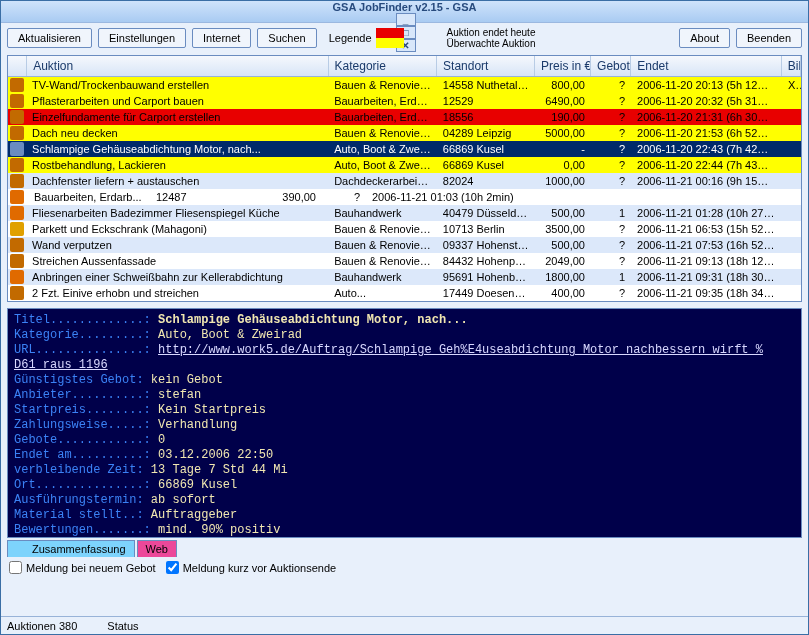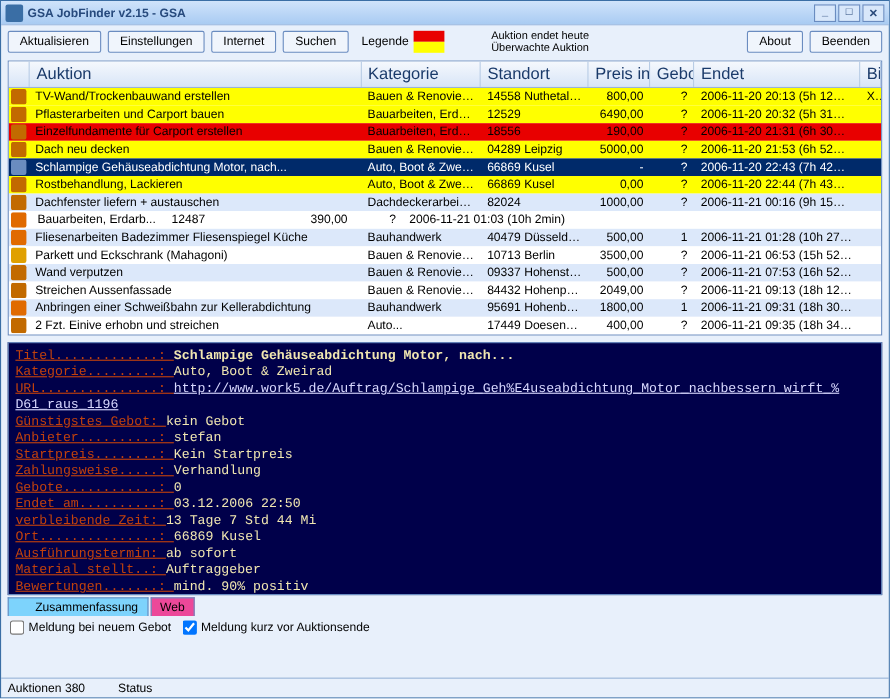--- a/index.html
+++ b/index.html
@@ -5,7 +5,7 @@
   * { box-sizing: border-box; margin: 0; padding: 0; }
   body { font-family: Tahoma, Arial, sans-serif; font-size: 11px; background: #fff; width:809px; height:635px; overflow:hidden; }
   .window { width:809px; height:635px; background:#e8f0fb; border:1px solid #3a6ea5; display:flex; flex-direction:column; }
-  .titlebar { height:22px; background:linear-gradient(#cfe3fb,#a9cbf2); display:flex; align-items:center; padding:0 4px; border-bottom:1px solid #9bb8e0; color:#274a7d; font-weight:bold; }
+  .titlebar { height:22px; background:linear-gradient(#cfe3fb,#a9cbf2); display:flex; align-items:center; padding:0 15px; border-bottom:1px solid #9bb8e0; color:#274a7d; font-weight:bold;flex-direction:column; }
   .titlebar .ticon { width:16px; height:16px; background:#3a6ea5; margin-right:4px; border-radius:2px; }
   .titlebar .spacer { flex:1; }
   .titlebar .wbtn { width:20px; height:16px; margin-left:2px; background:#d8e7fa; border:1px solid #6a8cc0; display:flex; align-items:center; justify-content:center; color:#2a4a7a; font-size:10px; cursor:pointer; }

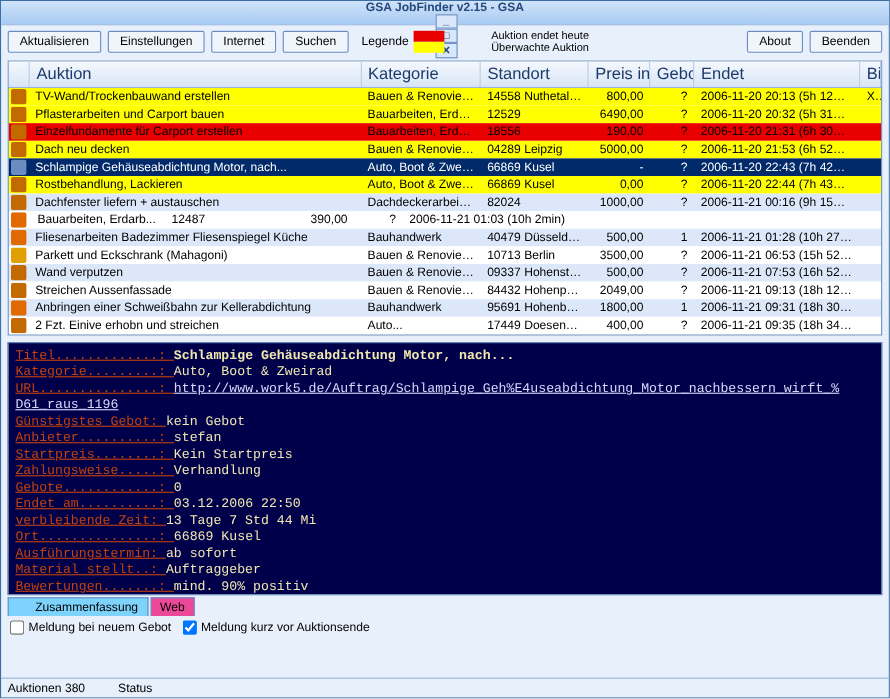--- a/index.html
+++ b/index.html
@@ -20,7 +20,7 @@
   .tfill { flex:1; }
   .tablewrap { margin:2px 6px; border:1px solid #6a8cc0; background:#fff; }
   .thead { display:flex; background:linear-gradient(#f5f8fd,#d8e5f7); border-bottom:1px solid #98b3d8; }
-  .thead .th { padding:3px 6px; border-right:1px solid #b8cce5; color:#1a3a6a; font-size:15px; overflow:hidden; white-space:nowrap; }
+  .thead .th { padding:3px 6px; border-right:1px solid #b8cce5; color:#1a3a6a; font-size:12px; overflow:hidden; white-space:nowrap; }
   .tbody { height:224px; overflow:hidden; position:relative; }
   .row { display:flex; height:16px; align-items:center; font-size:11px; white-space:nowrap; overflow:hidden; }
   .row .c { padding:0 6px; overflow:hidden; text-overflow:ellipsis; }

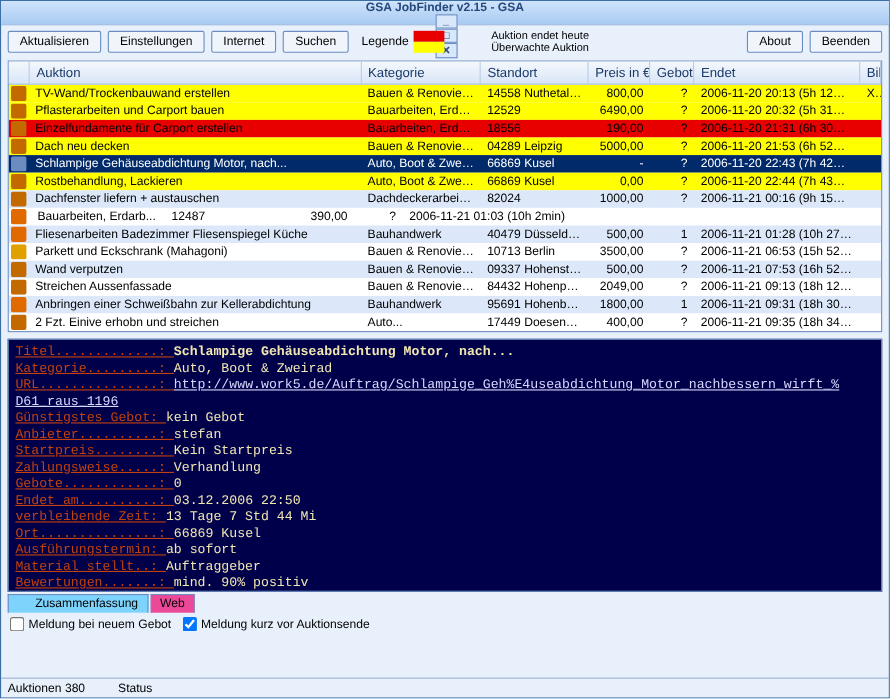--- a/index.html
+++ b/index.html
@@ -39,7 +39,7 @@
   .col-end { width:170px; }
   .col-bld { width:20px; text-align:center; }
   .detail { margin:4px 6px 2px 6px; height:230px; background:#00004a; color:#f1e7b1; font-family:"Courier New",monospace; font-size:12px; padding:4px 6px; overflow:hidden; border:1px solid #6a8cc0; line-height:15px; }
-  .detail .lbl { color:#c2410c;text-decoration:underline; }
+  .detail .lbl { color:#3b82f6; }
   .detail a { color:#d8d8ff; text-decoration:underline; }
   .tabs { margin:0 6px; display:flex; }
   .tab { background:#ec4899; border:1px solid #6a8cc0; border-bottom:none; padding:2px 8px; font-size:11px; margin-right:2px; cursor:pointer; }

